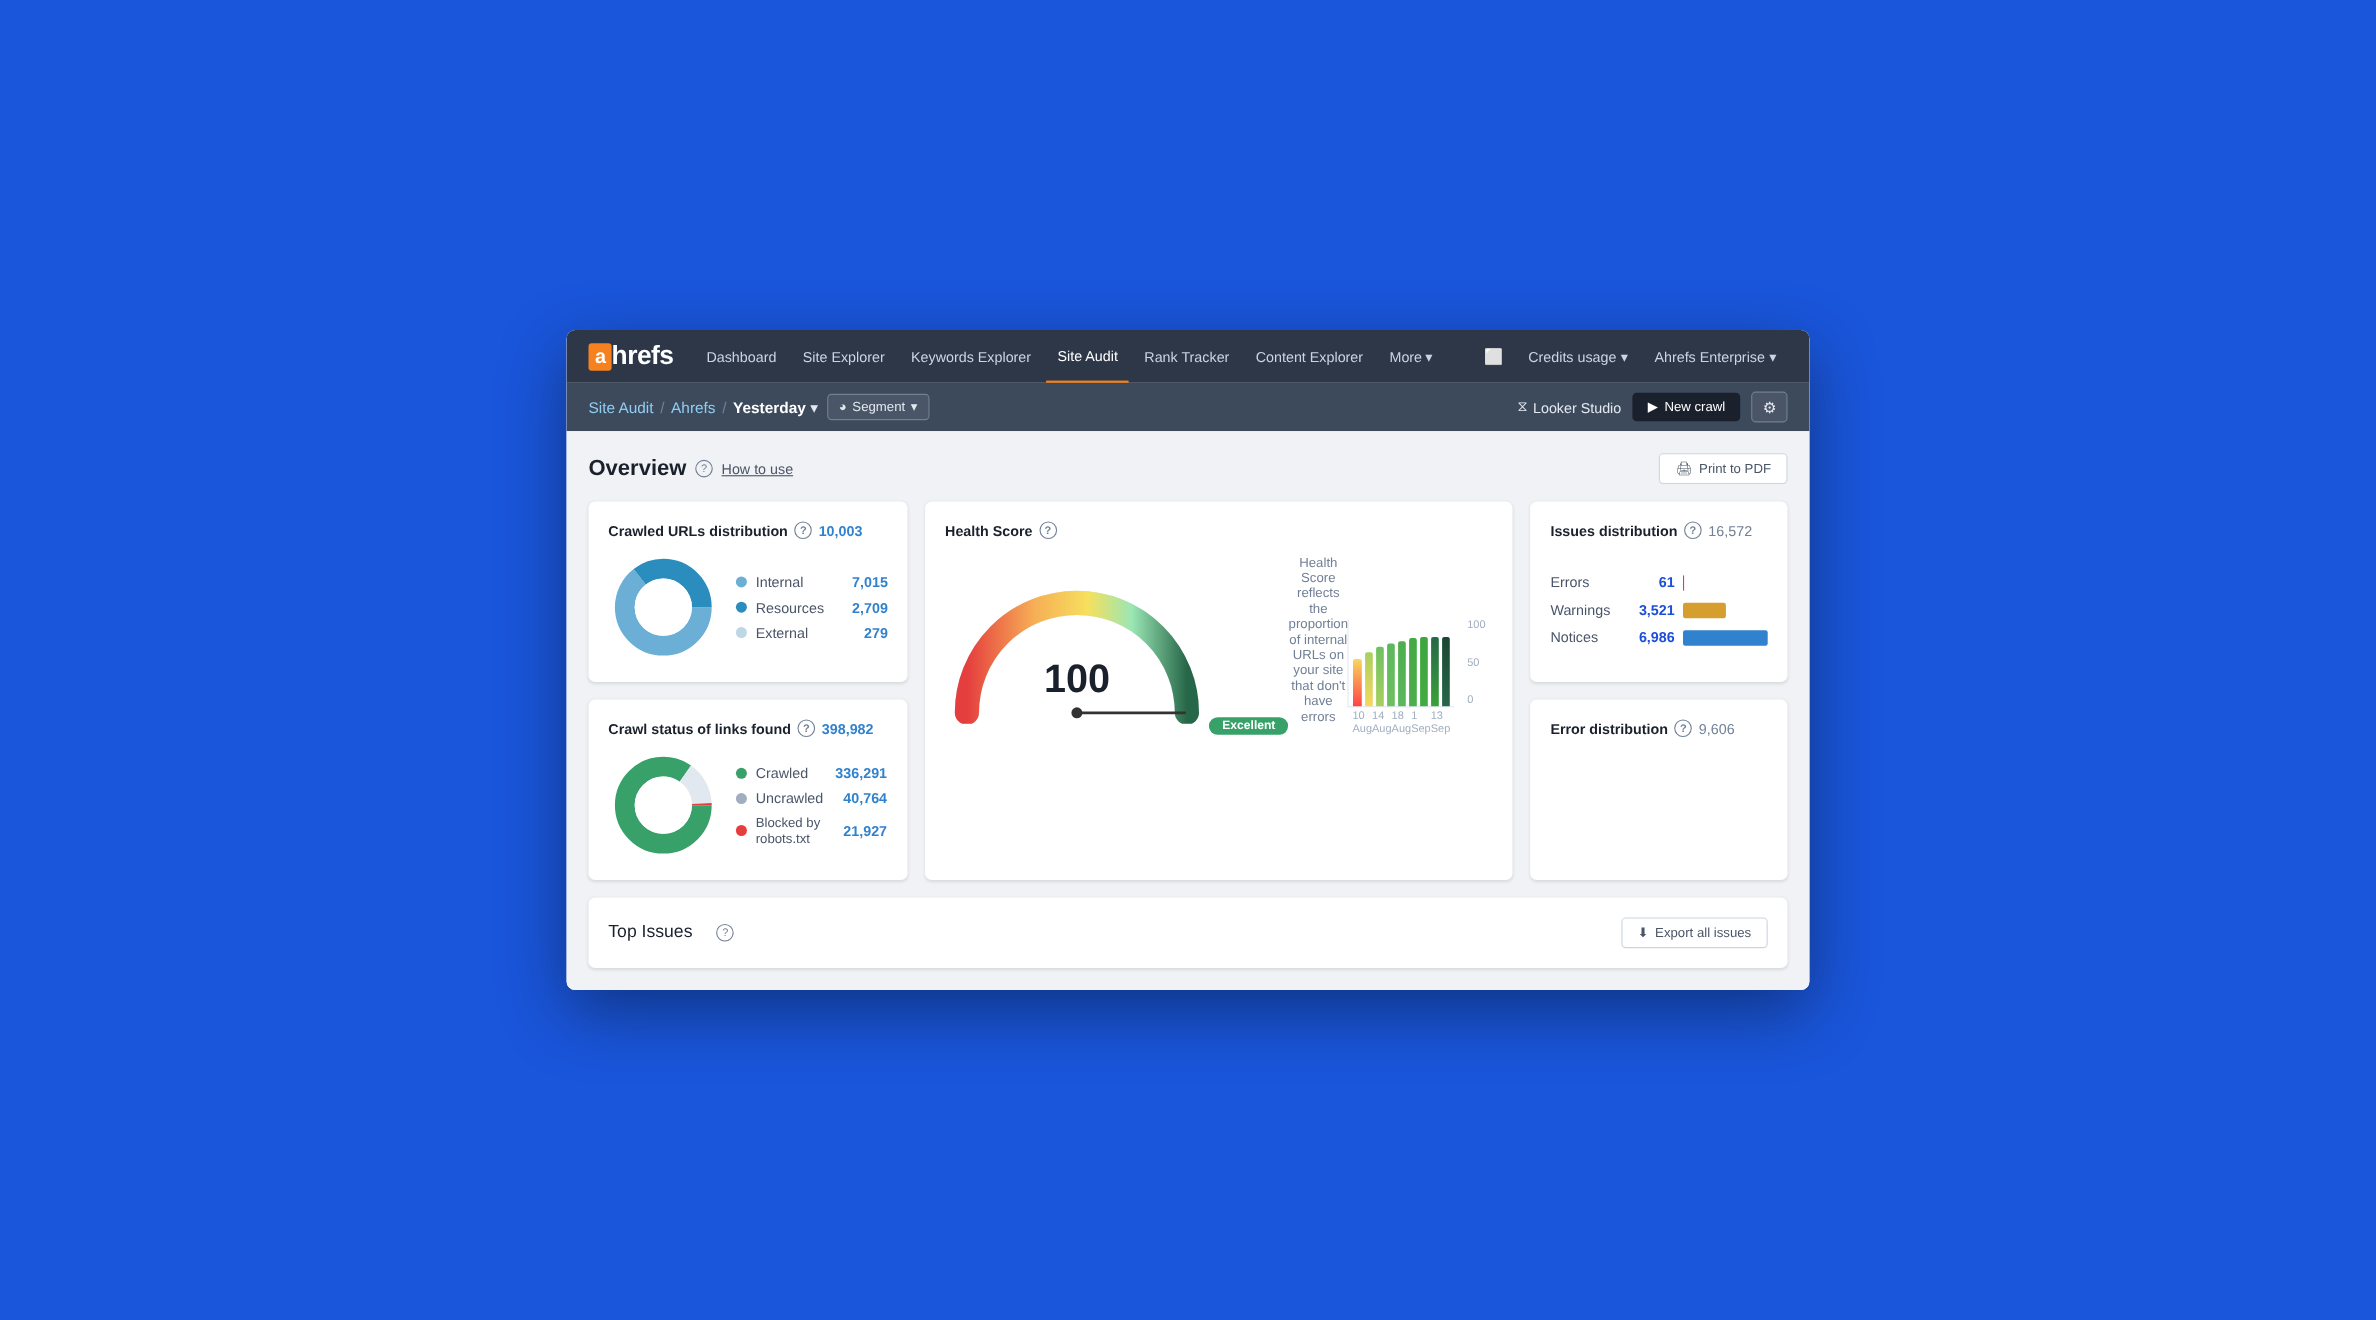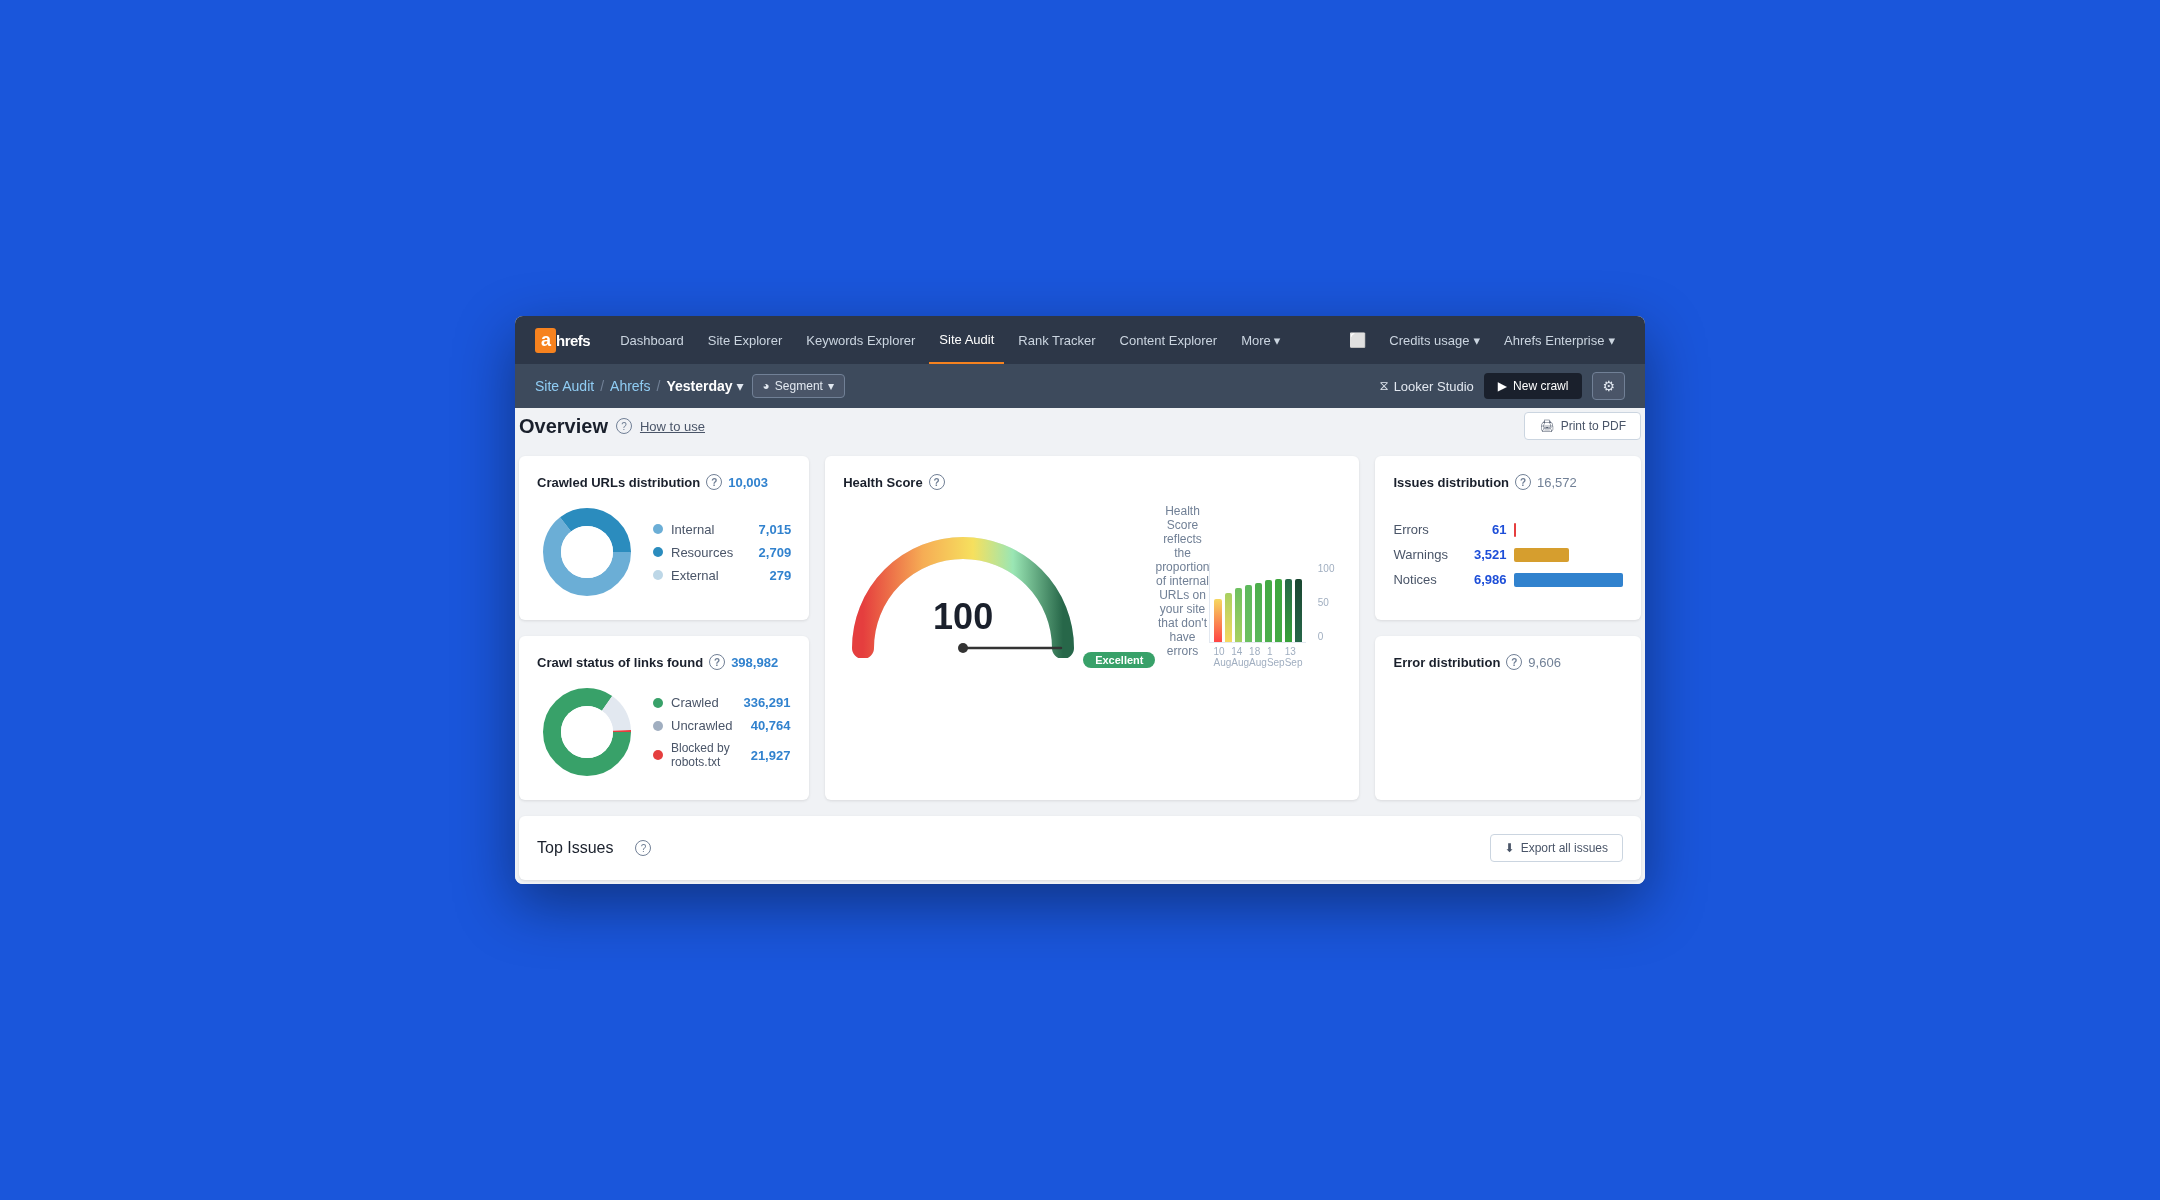--- a/index.html
+++ b/index.html
@@ -44,7 +44,7 @@
     .logo-text {
       color: white;
       font-weight: 700;
-      font-size: 15px;
+      font-size: 24px;
       letter-spacing: -0.5px;
     }
     .nav-item {

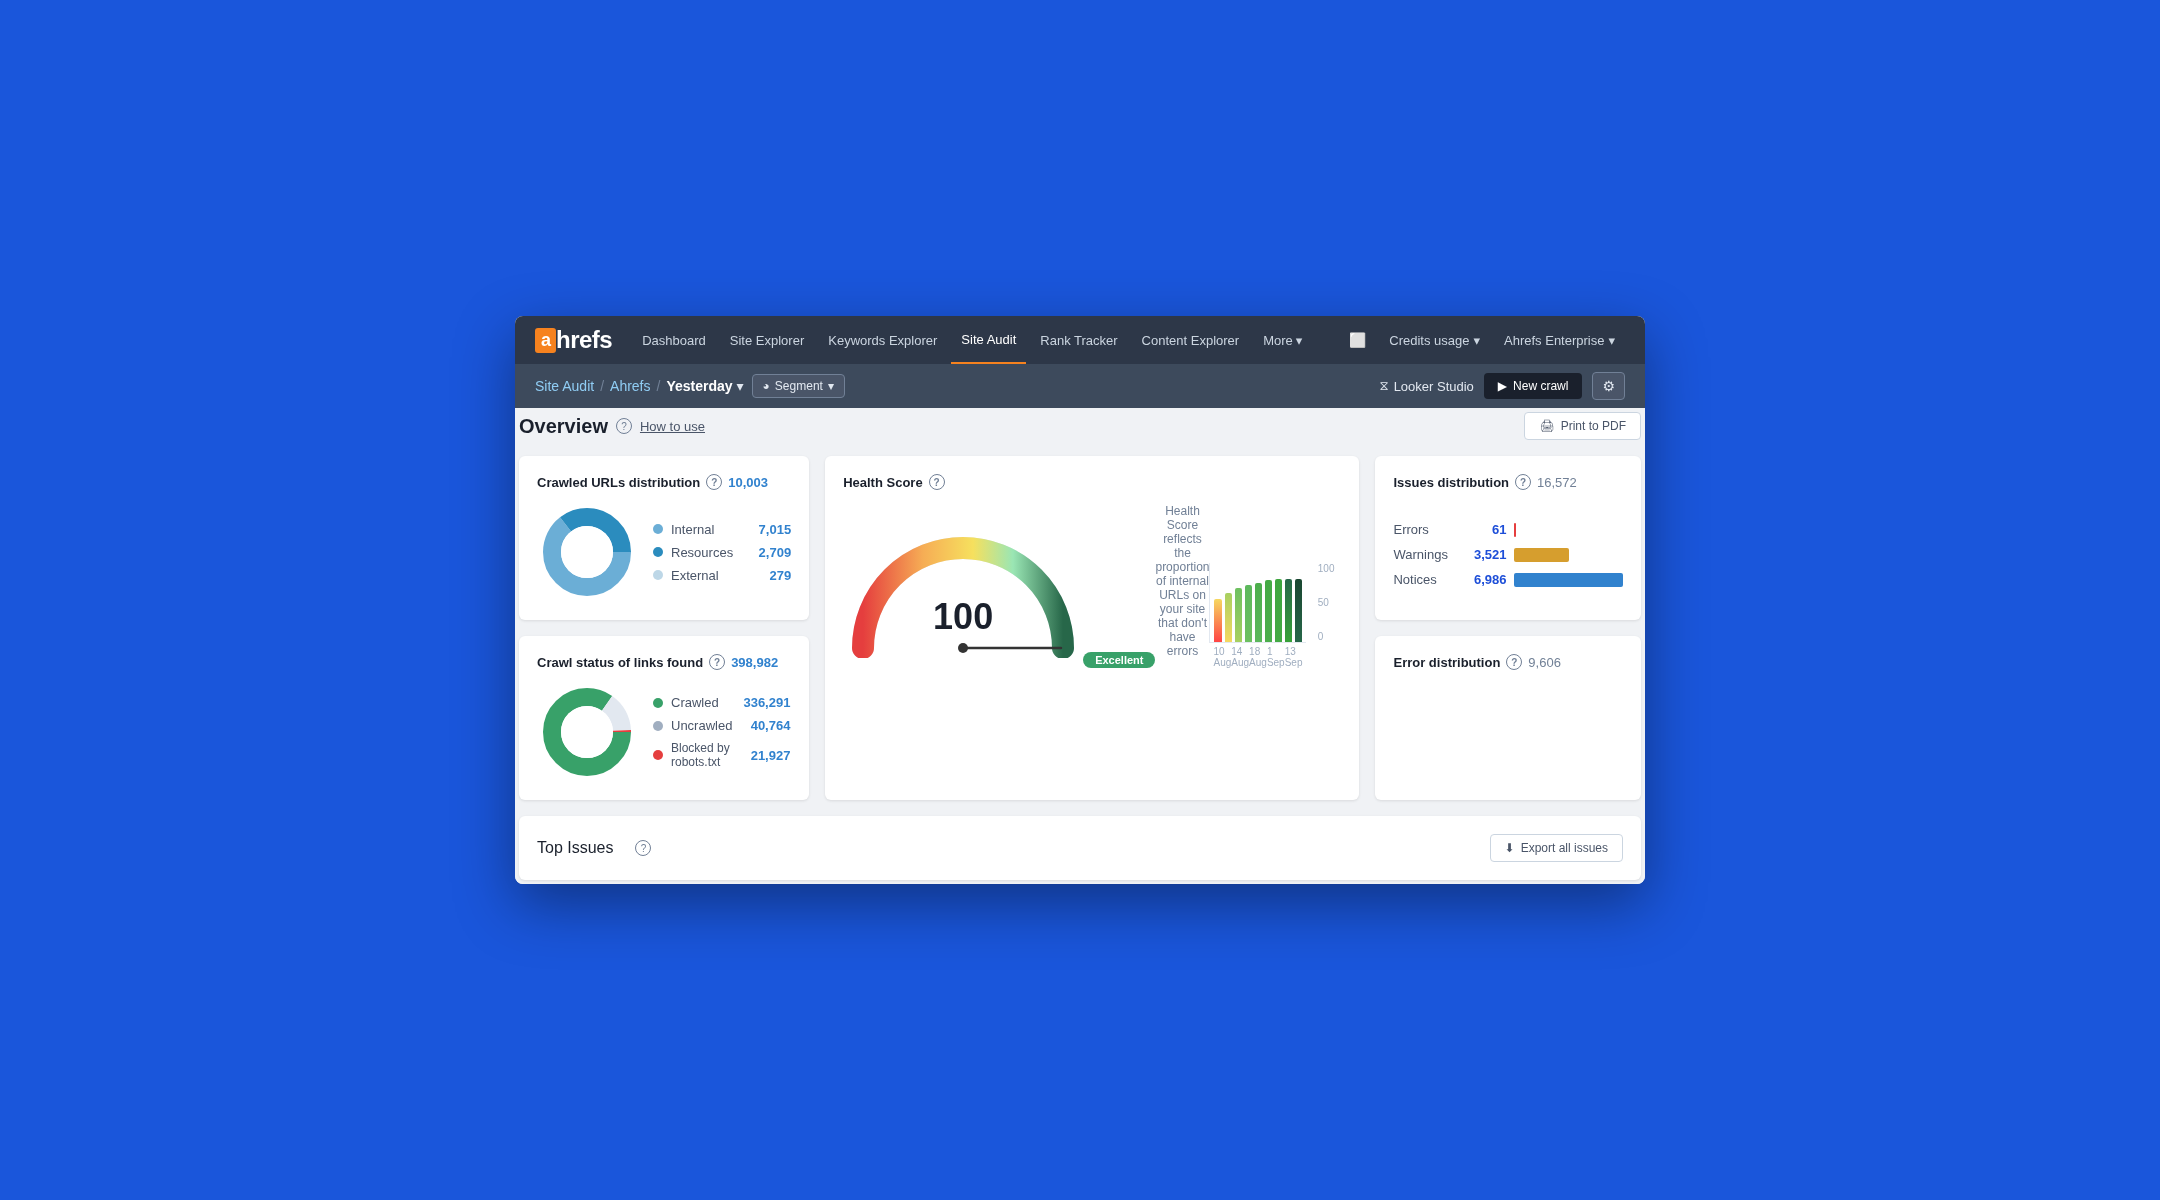--- a/index.html
+++ b/index.html
@@ -164,7 +164,7 @@
     
     .main-content {
       background: #f0f2f5;
-      padding: 4px;
+      padding: 20px;
     }
     
     .overview-header {

